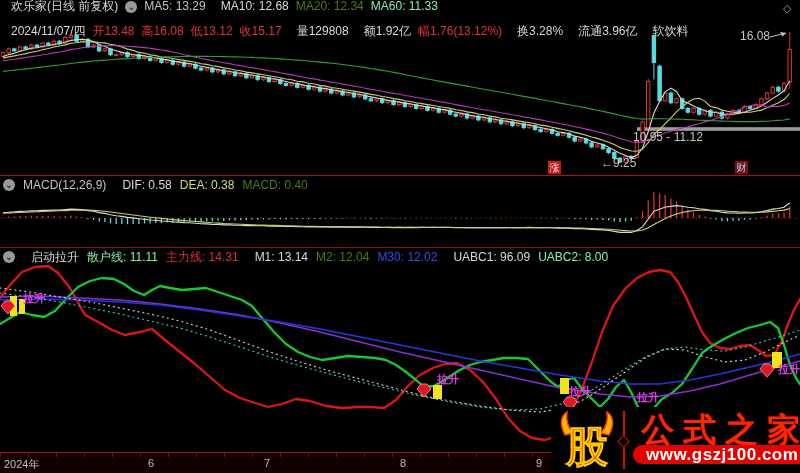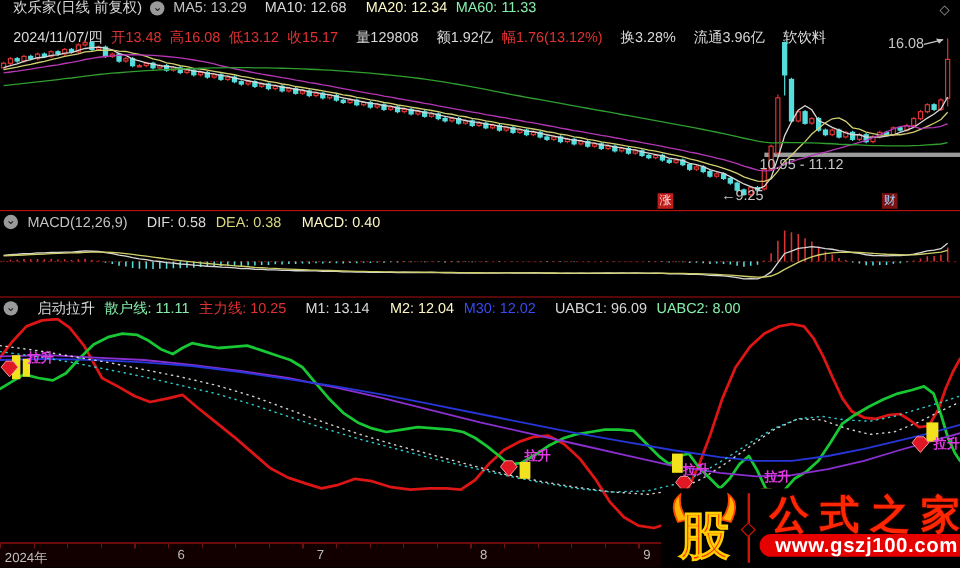--- a/index.html
+++ b/index.html
@@ -10,7 +10,7 @@
   .hrow1{top:0;}
   .hrow2{top:25px;}
   .w{color:#d9d9d9;margin-left:8px;} .gy{color:#c2c2c2;} .rd{color:#e03232;} .yl{color:#d8d87e;}
-  .mg{color:#fef9c3;margin-left:9px;} .gn{color:#86efac;text-align:right;} .bl{color:#3a4aee;}
+  .mg{color:#4d7c0f;} .gn{color:#86efac;text-align:right;} .bl{color:#3a4aee;}
   .circle-icon{display:inline-block;width:12px;height:12px;border-radius:50%;background:#9a9a9a;
         color:#1a1a1a;font-size:10px;line-height:11px;text-align:center;flex:0 0 auto;}
   .corner-diamond{position:absolute;left:783px;top:2px;color:#9a9a9a;font-size:11px;}

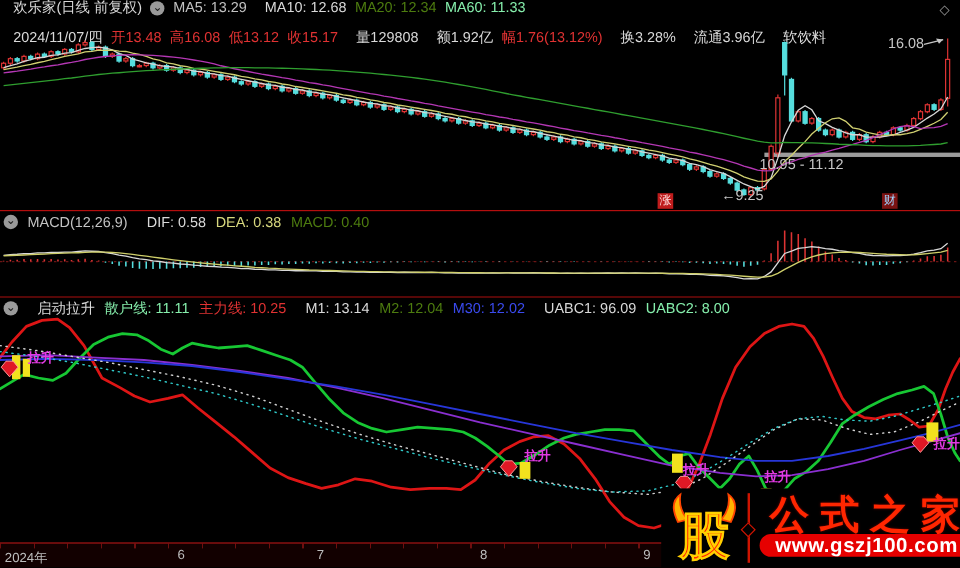--- a/index.html
+++ b/index.html
@@ -555,7 +555,7 @@
     <span class="circle-icon">⌄</span>
     <span class="w">启动拉升</span>
     <span class="gn">散户线: 11.11</span>
-    <span class="rd">主力线: 10.25</span>
+    <span class="rd">主力线: 14.31</span>
     <span class="w">M1: 13.14</span>
     <span class="mg">M2: 12.04</span>
     <span class="bl">M30: 12.02</span>

